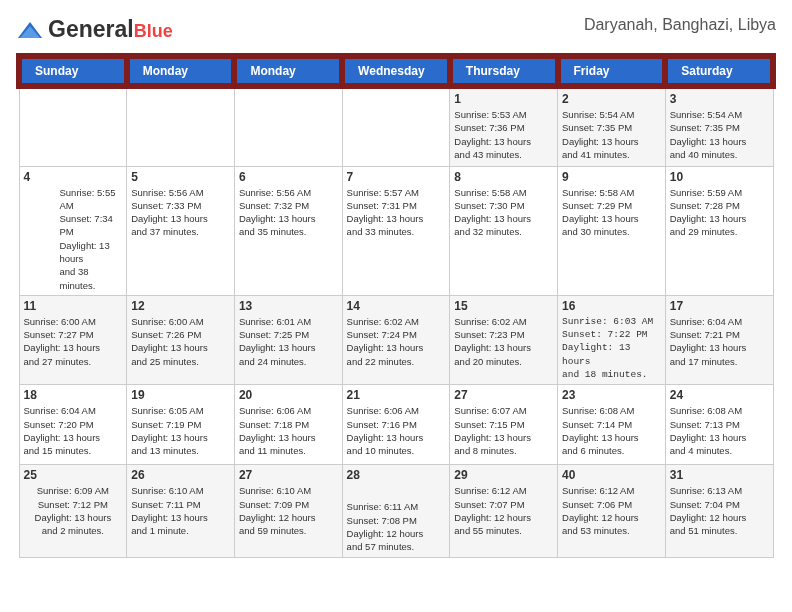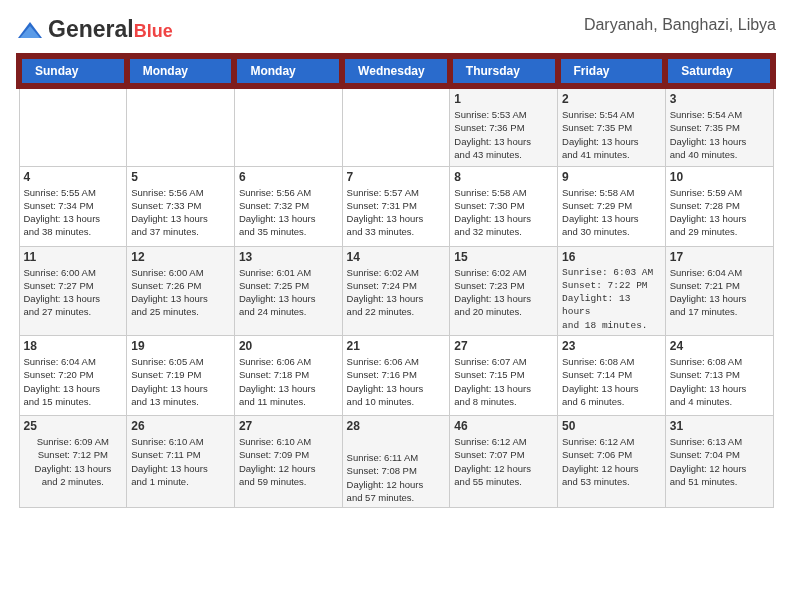--- a/index.html
+++ b/index.html
@@ -149,7 +149,7 @@
       <tr>
         <td>
           <span class="day-number">4</span>
-          <div class="day-info" style="white-space: pre-line;">Sunrise: 5:55 AM
+          <div class="day-info" style="white-space: pre-line; margin-left: 36px;">Sunrise: 5:55 AM
 Sunset: 7:34 PM
 Daylight: 13 hours
 and 38 minutes.</div>

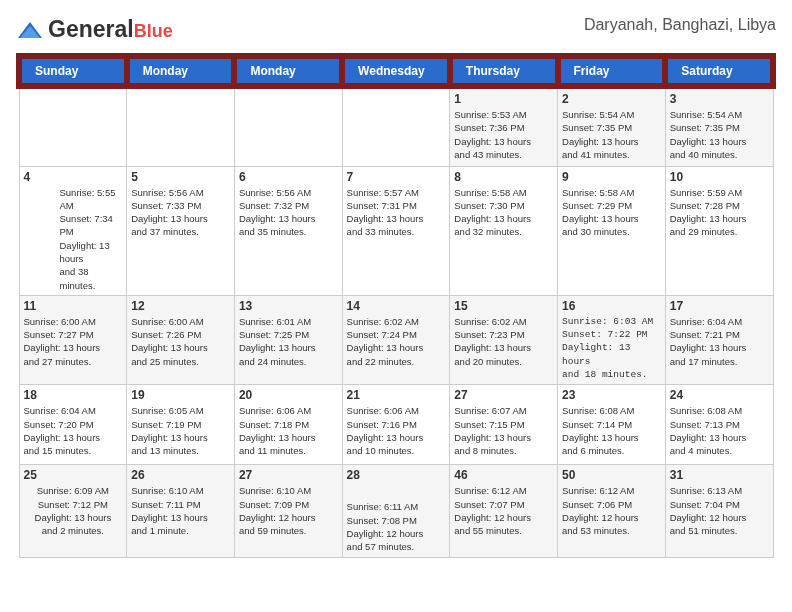--- a/index.html
+++ b/index.html
@@ -329,7 +329,7 @@
 and 57 minutes.</div>
         </td>
         <td>
-          <span class="day-number">46</span>
+          <span class="day-number">29</span>
           <div class="day-info" style="white-space: pre-line;">Sunrise: 6:12 AM
 Sunset: 7:07 PM
 Daylight: 12 hours

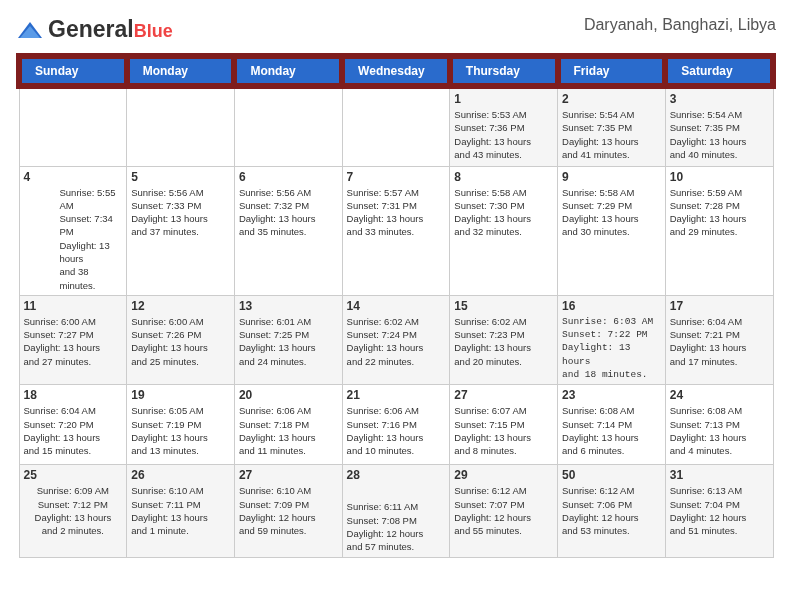--- a/index.html
+++ b/index.html
@@ -336,7 +336,7 @@
 and 55 minutes.</div>
         </td>
         <td>
-          <span class="day-number">50</span>
+          <span class="day-number">40</span>
           <div class="day-info" style="white-space: pre-line;">Sunrise: 6:12 AM
 Sunset: 7:06 PM
 Daylight: 12 hours

